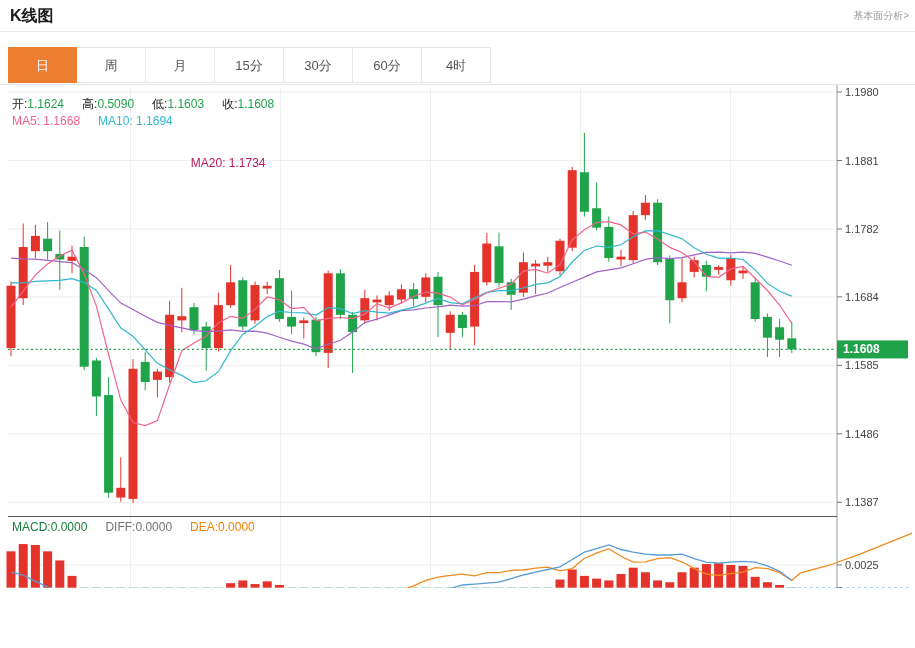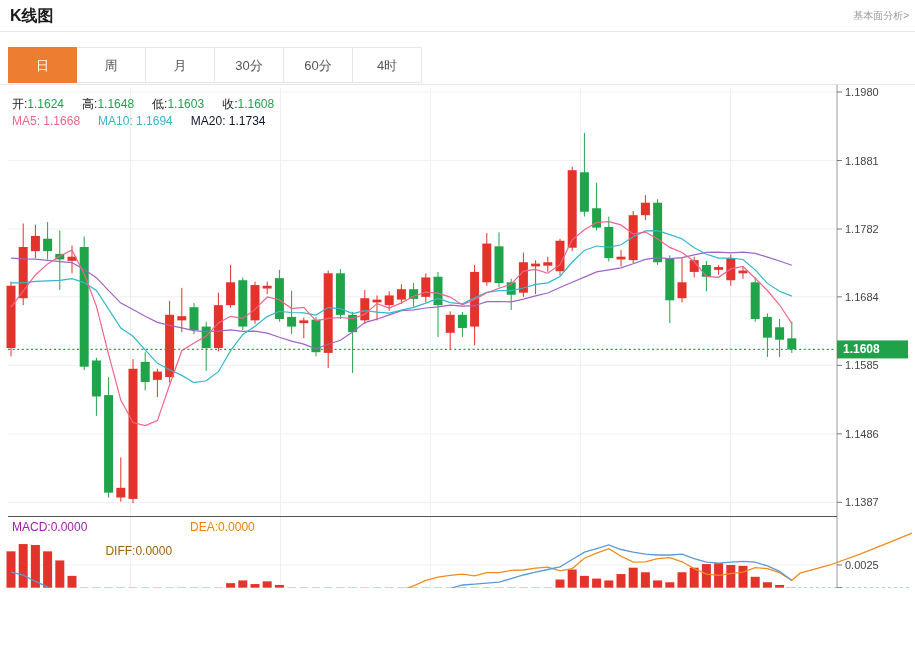--- a/index.html
+++ b/index.html
@@ -46,6 +46,7 @@
         <div class="tab selected">日</div>
         <div class="tab">周</div>
         <div class="tab">月</div>
+        <div class="tab">15分</div>
         <div class="tab">30分</div>
         <div class="tab">60分</div>
         <div class="tab">4时</div>

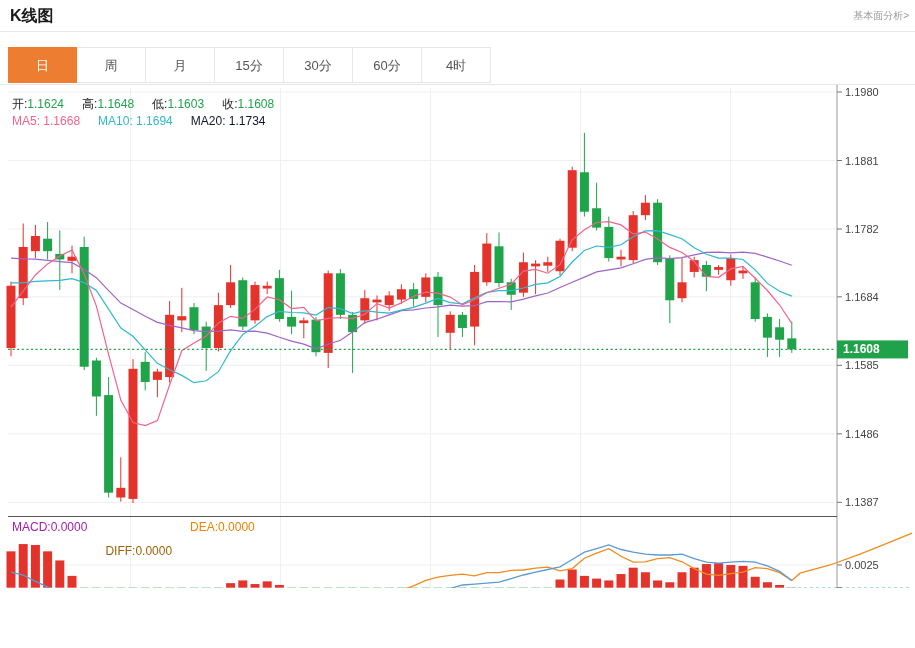--- a/index.html
+++ b/index.html
@@ -308,7 +308,7 @@
 
   <div class="inforow ohlc-row">
     <span class="pair"><span class="lab">开:</span><span class="val">1.1624</span></span>
-    <span class="pair"><span class="lab">高:</span><span class="val">1.1648</span></span>
+    <span class="pair"><span class="lab">高:</span><span class="val">0.5090</span></span>
     <span class="pair"><span class="lab">低:</span><span class="val">1.1603</span></span>
     <span class="pair"><span class="lab">收:</span><span class="val">1.1608</span></span>
   </div>

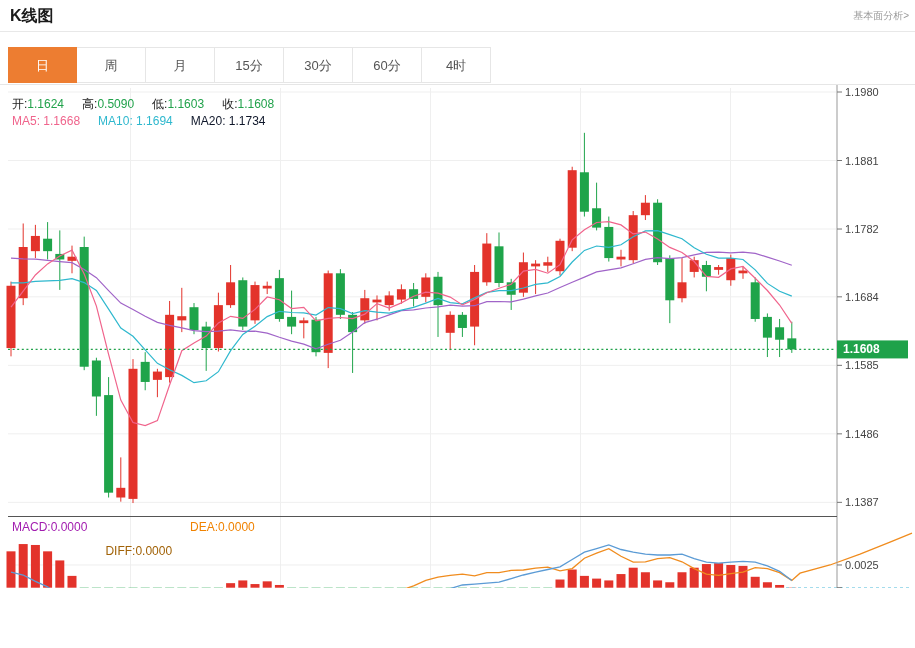--- a/index.html
+++ b/index.html
@@ -24,7 +24,7 @@
   .pair{margin-right:18px;}
   .pair .lab{color:#222;}
   .pair .val{color:#21a24b;}
-  .ma5{color:#f0648c;} .ma10{color:#2fb8ce;} .ma20{color:#0f172a;}
+  .ma5{color:#f0648c;} .ma10{color:#2fb8ce;} .ma20{color:#be185d;margin-top:42px;}
   .macdv{color:#a21caf;} .diffv{color:#a16207;margin-top:24px;} .deav{color:#f08200;}
   
   #chart-svg{position:absolute;left:0;top:0;width:915px;height:648px;z-index:1;pointer-events:none;}

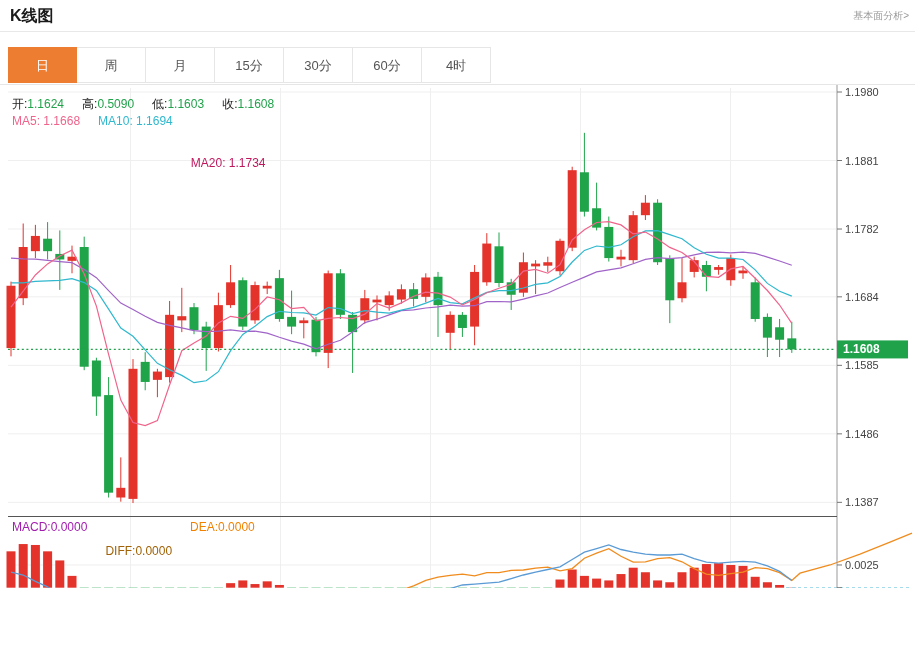--- a/index.html
+++ b/index.html
@@ -25,7 +25,7 @@
   .pair .lab{color:#222;}
   .pair .val{color:#21a24b;}
   .ma5{color:#f0648c;} .ma10{color:#2fb8ce;} .ma20{color:#be185d;margin-top:42px;}
-  .macdv{color:#a21caf;} .diffv{color:#a16207;margin-top:24px;} .deav{color:#f08200;}
+  .macdv{color:#15803d;} .diffv{color:#a16207;margin-top:24px;} .deav{color:#f08200;}
   
   #chart-svg{position:absolute;left:0;top:0;width:915px;height:648px;z-index:1;pointer-events:none;}
   #chart-svg text{font-family:"Liberation Sans","DejaVu Sans",sans-serif;}

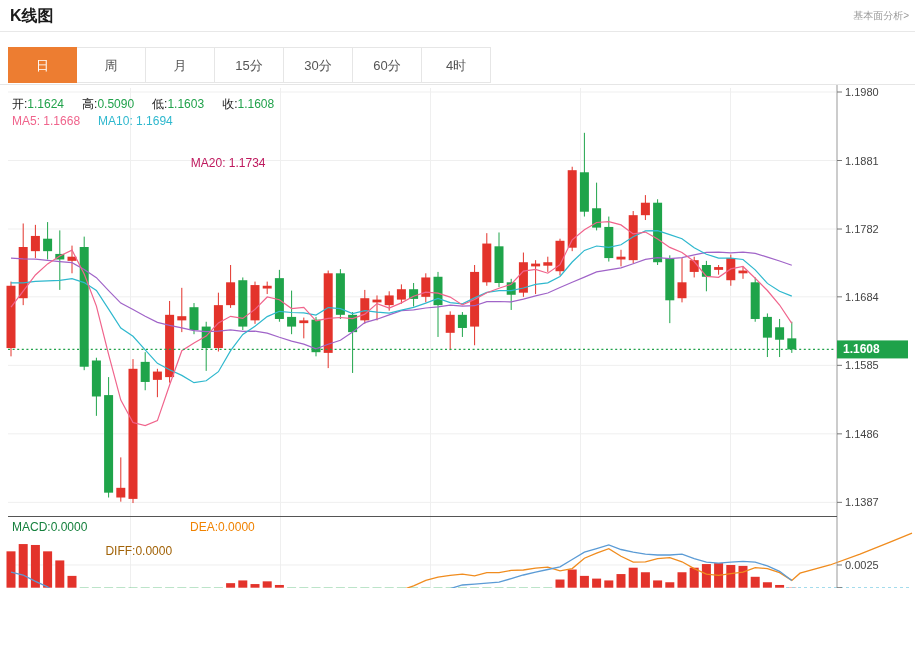--- a/index.html
+++ b/index.html
@@ -25,7 +25,7 @@
   .pair .lab{color:#222;}
   .pair .val{color:#21a24b;}
   .ma5{color:#f0648c;} .ma10{color:#2fb8ce;} .ma20{color:#be185d;margin-top:42px;}
-  .macdv{color:#15803d;} .diffv{color:#a16207;margin-top:24px;} .deav{color:#f08200;}
+  .macdv{color:#15803d;} .diffv{color:#737373;} .deav{color:#f08200;}
   
   #chart-svg{position:absolute;left:0;top:0;width:915px;height:648px;z-index:1;pointer-events:none;}
   #chart-svg text{font-family:"Liberation Sans","DejaVu Sans",sans-serif;}

